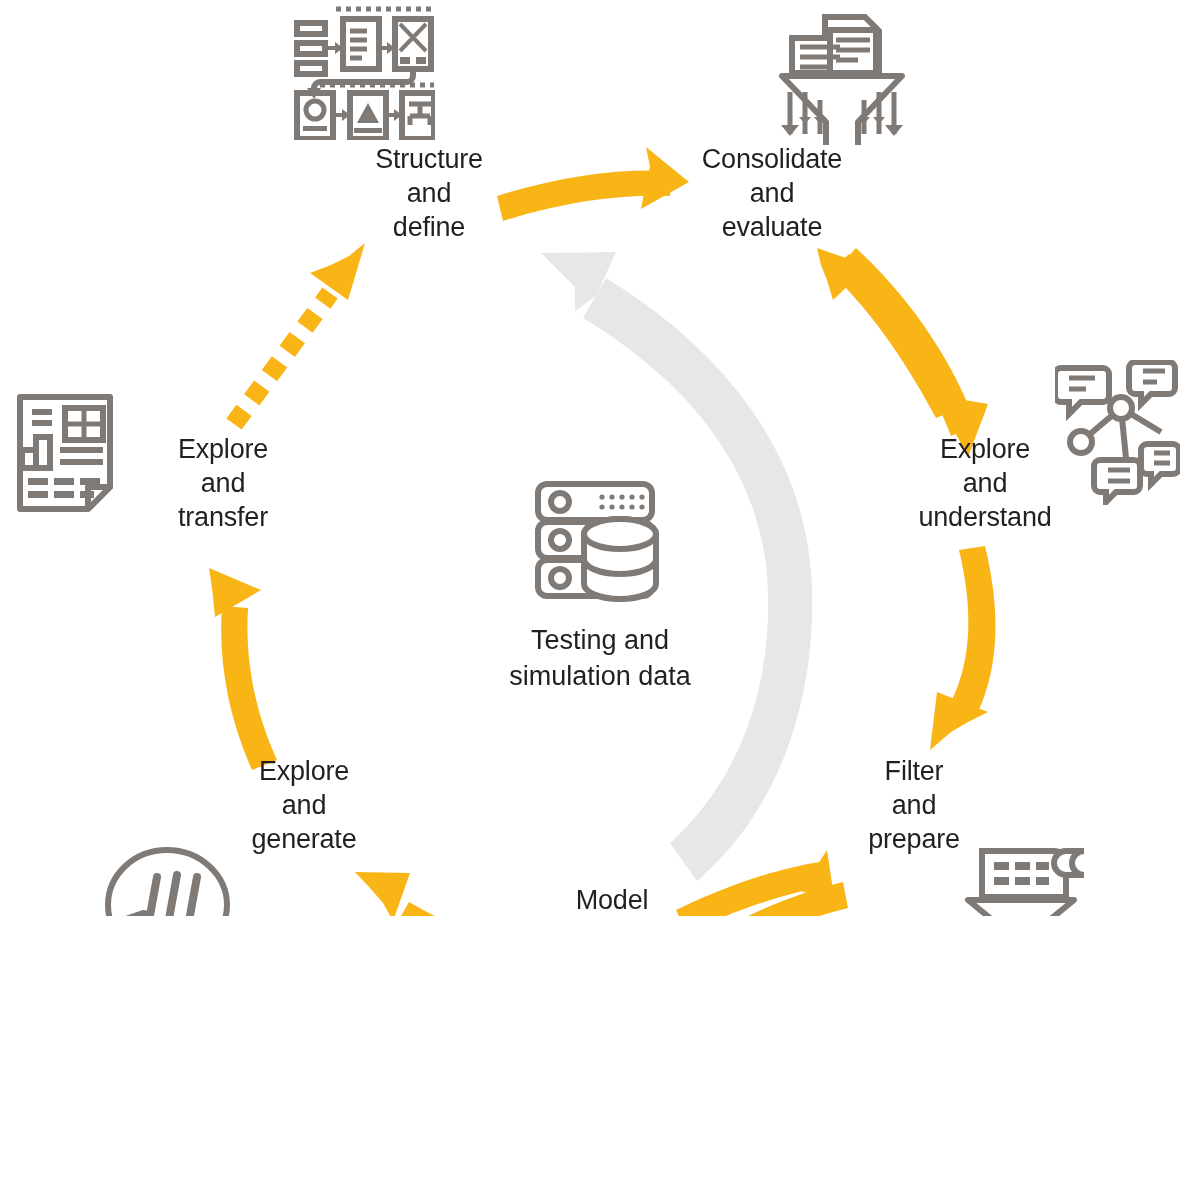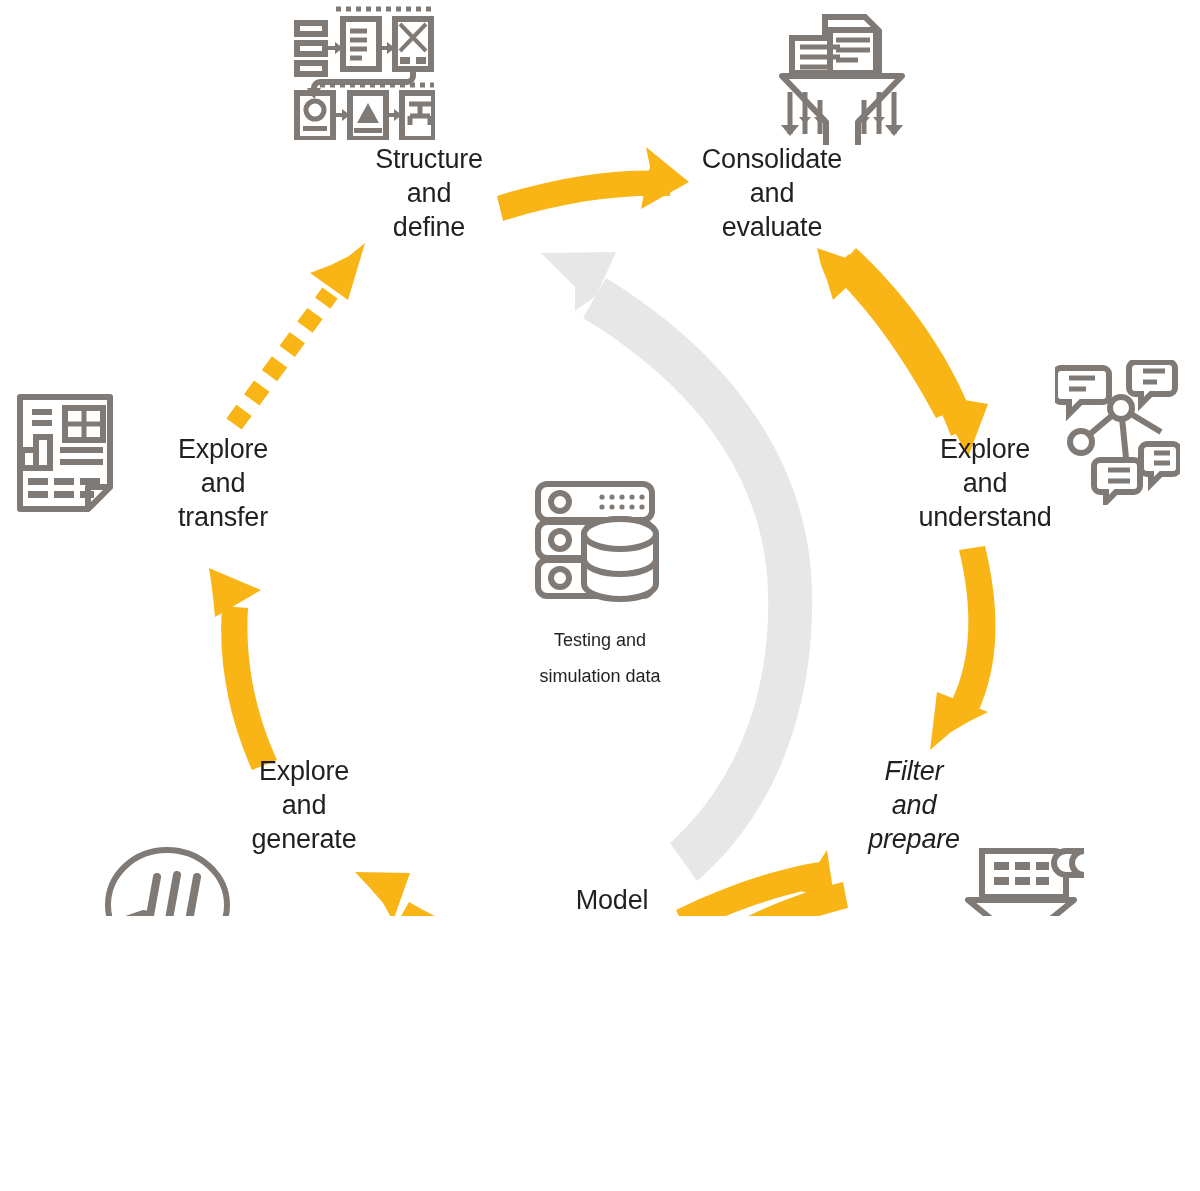--- a/index.html
+++ b/index.html
@@ -46,7 +46,7 @@
     position: absolute;
     text-align: center;
     color: #231f20;
-    font-size: 18px;
+    font-size: 27px;
     line-height: 36px;
     white-space: pre-line;
   }

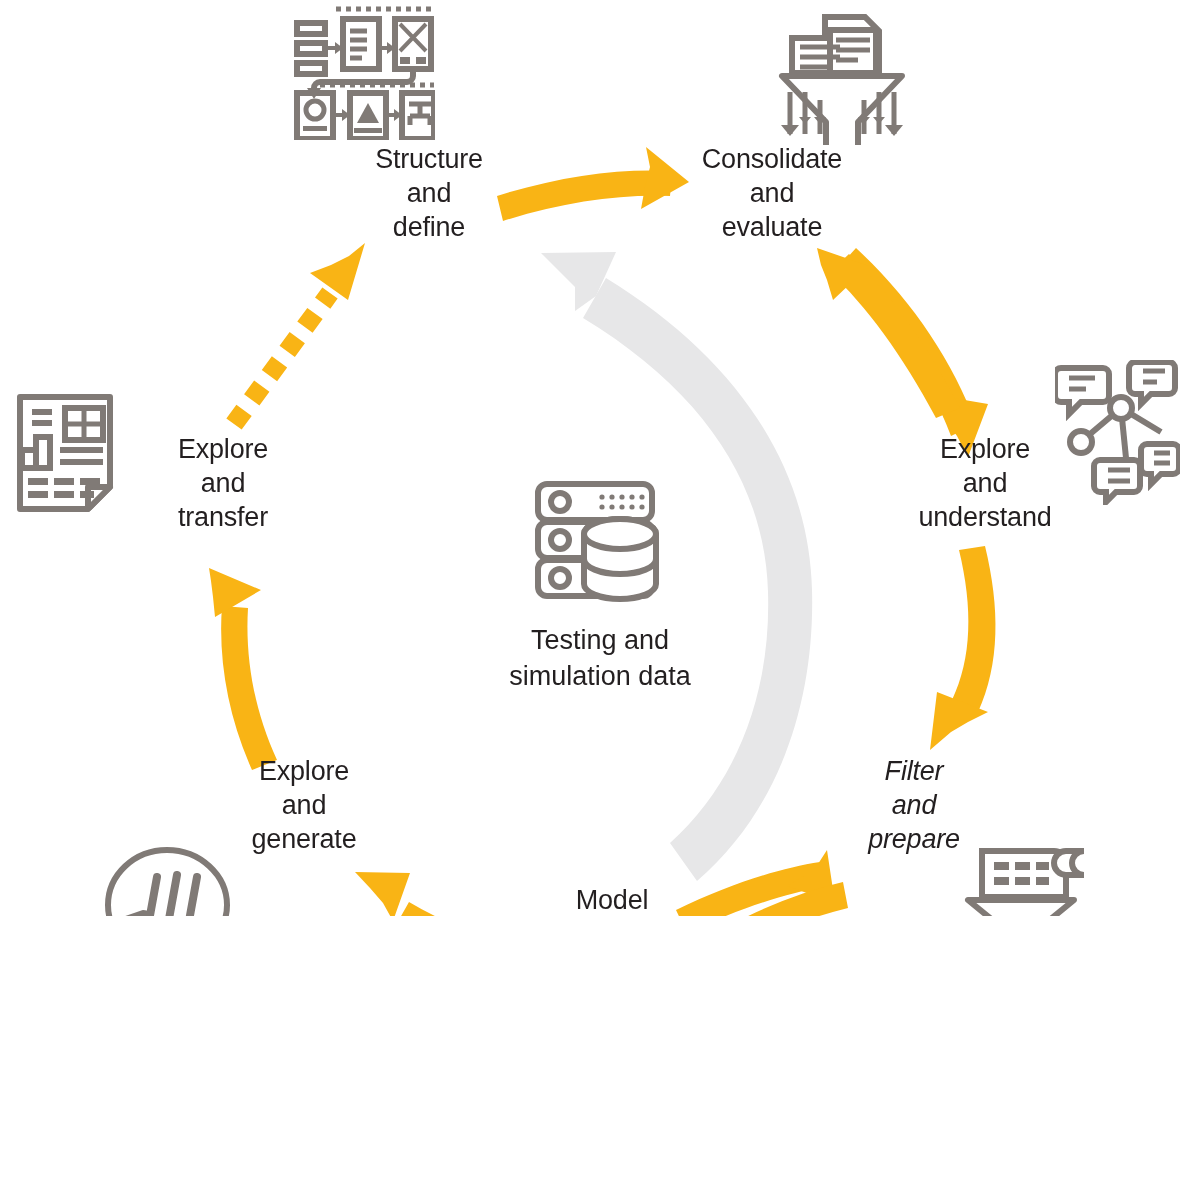--- a/index.html
+++ b/index.html
@@ -425,7 +425,7 @@
 and
 understand</div>
 
-  <div class="label" style="left:830px; top:754px; width:168px;font-style:italic;">Filter
+  <div class="label" style="left:830px; top:754px; width:168px;">Filter
 and
 prepare</div>
 

